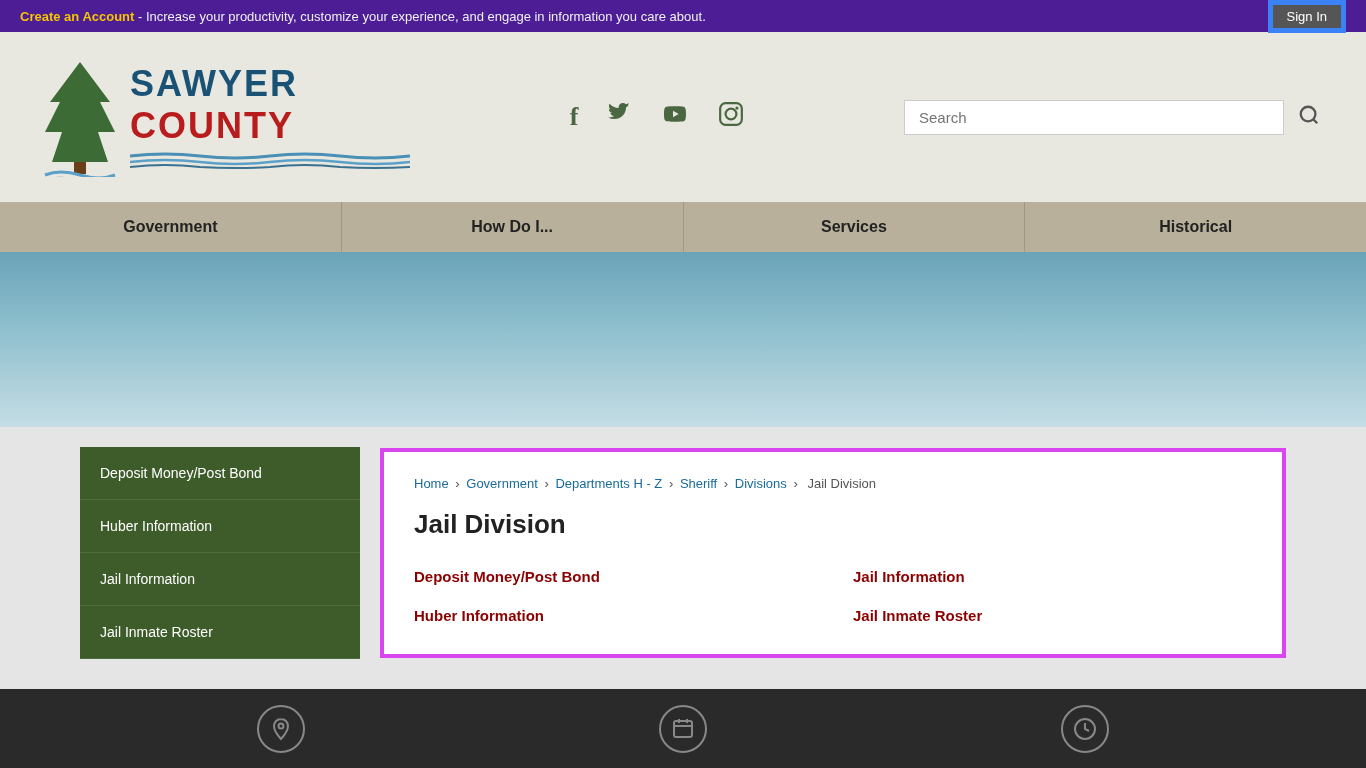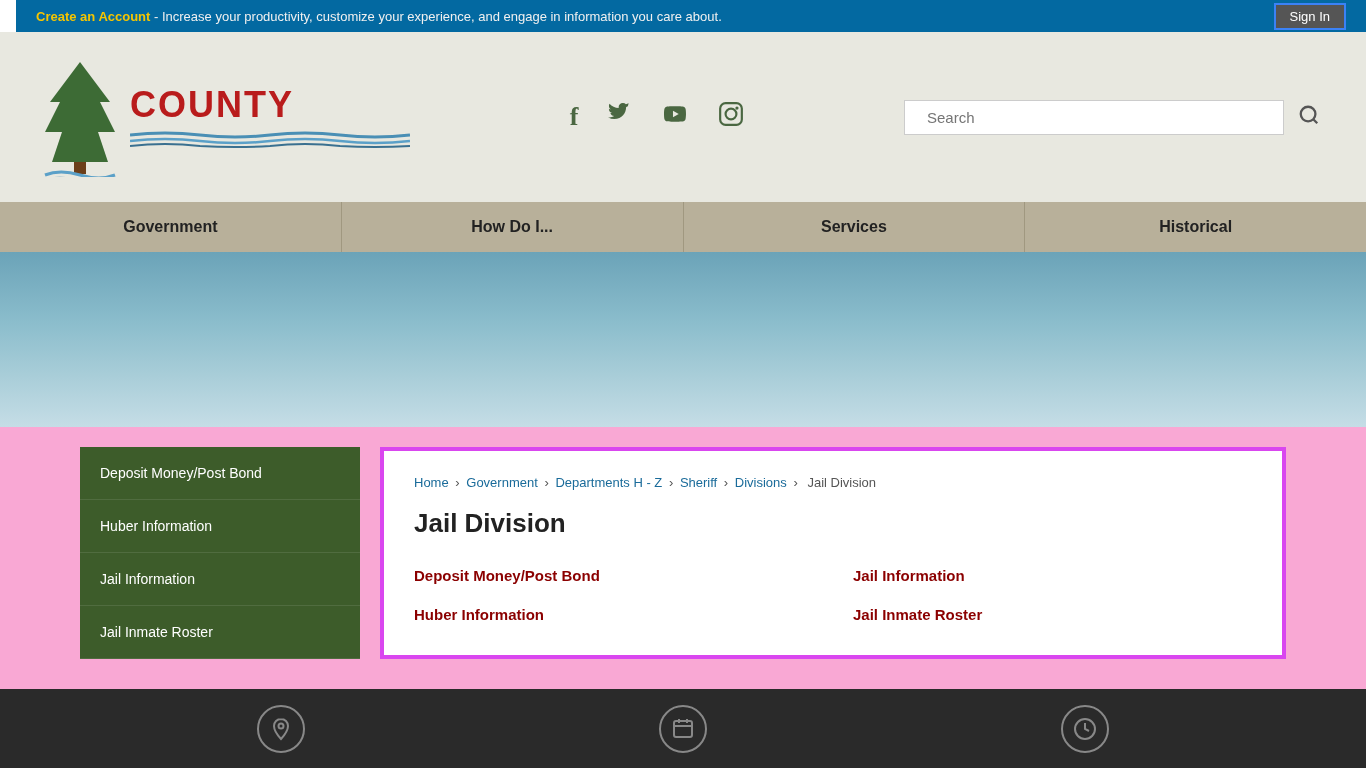--- a/index.html
+++ b/index.html
@@ -7,7 +7,7 @@
 
     
     .top-bar {
-      background: #0369a1;
+      background: #4c1d95;
       color: #f0f0f0;
       padding: 0 20px;
       height: 32px;
@@ -15,7 +15,6 @@
       align-items: center;
       justify-content: space-between;
       font-size: 13px;
-      margin-left: 16px;
     }
     .top-bar a {
       color: #f5c500;

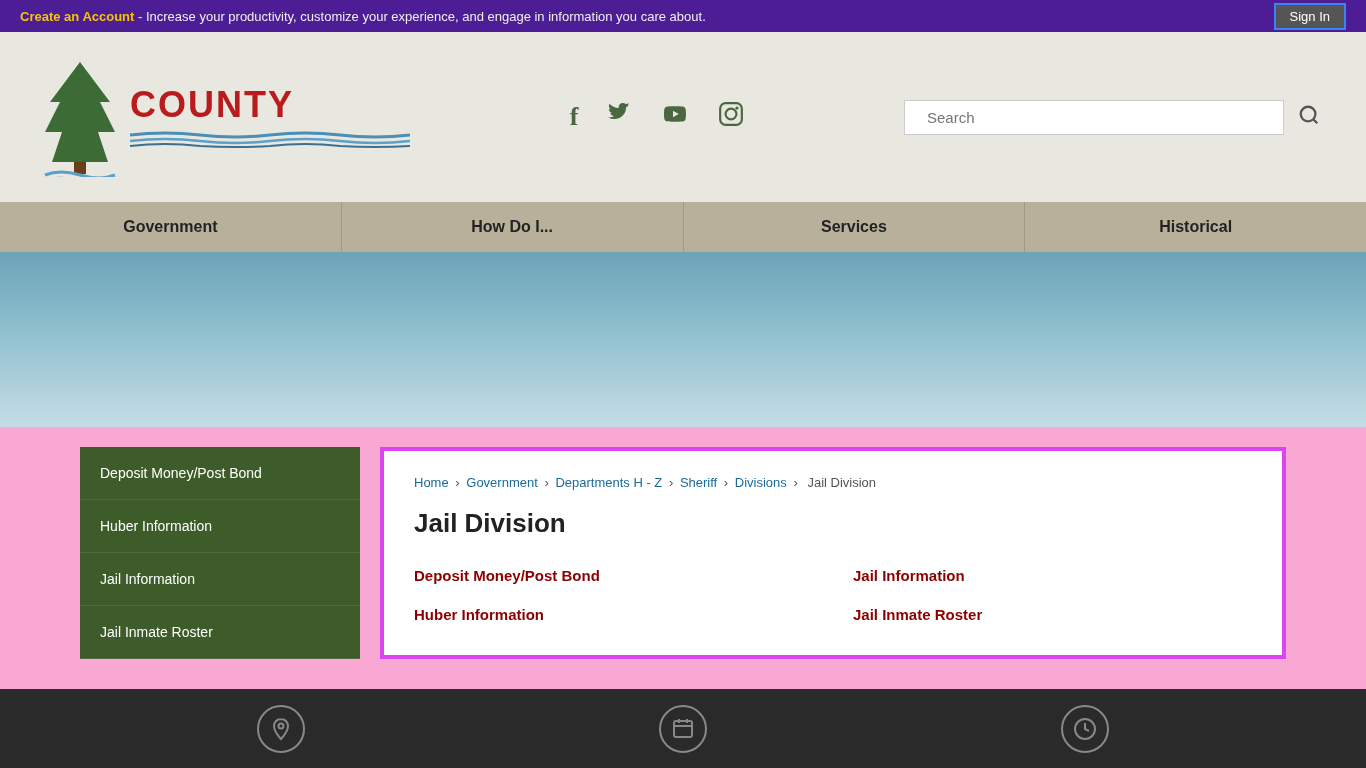--- a/index.html
+++ b/index.html
@@ -24,7 +24,7 @@
     .top-bar .sign-in-btn {
       background: #555;
       color: #fff;
-      border: 2px solid #3b82f6;
+      border: 5px solid #3b82f6;
       padding: 4px 14px;
       cursor: pointer;
       font-size: 13px;

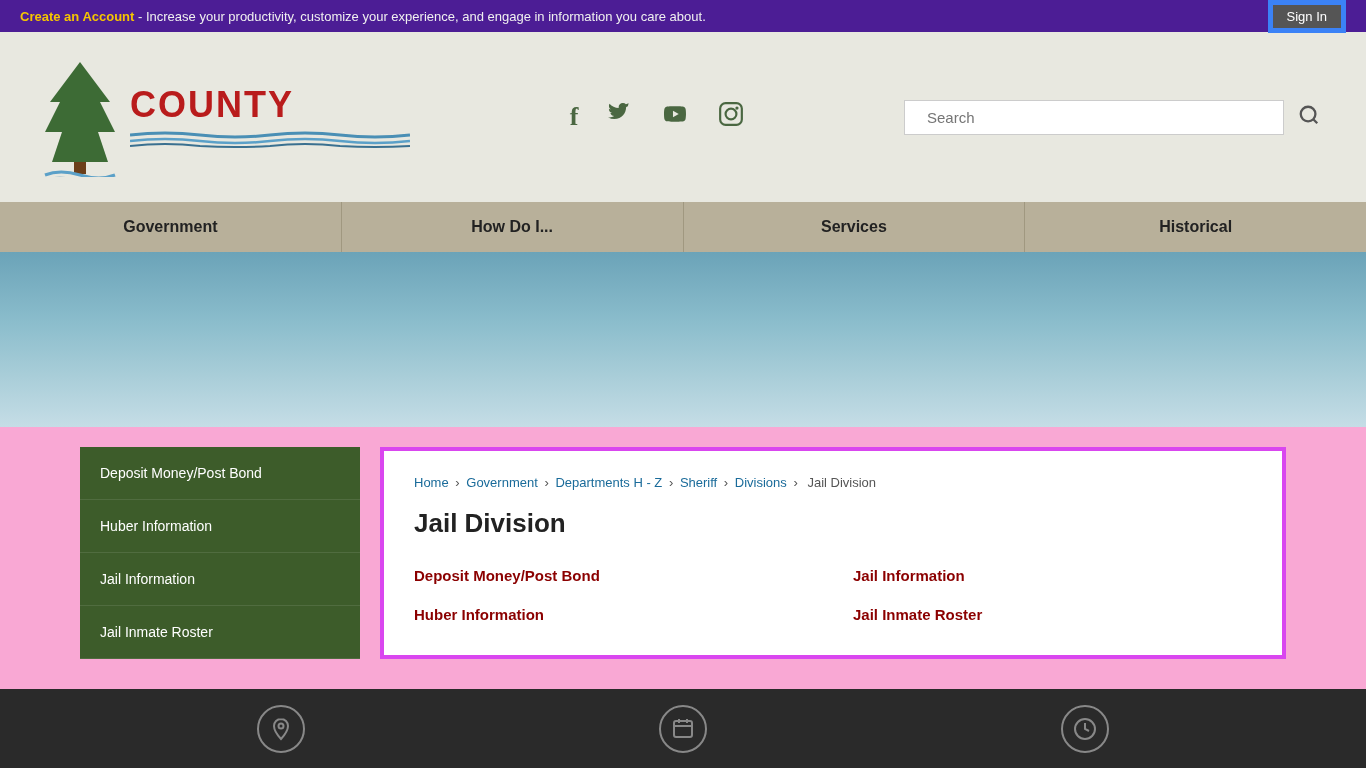--- a/index.html
+++ b/index.html
@@ -253,6 +253,7 @@
 
     <div>
       <div class="logo-text">
+        <span class="sawyer">SAWYER</span>
         <span class="county">COUNTY</span>
       </div>
       

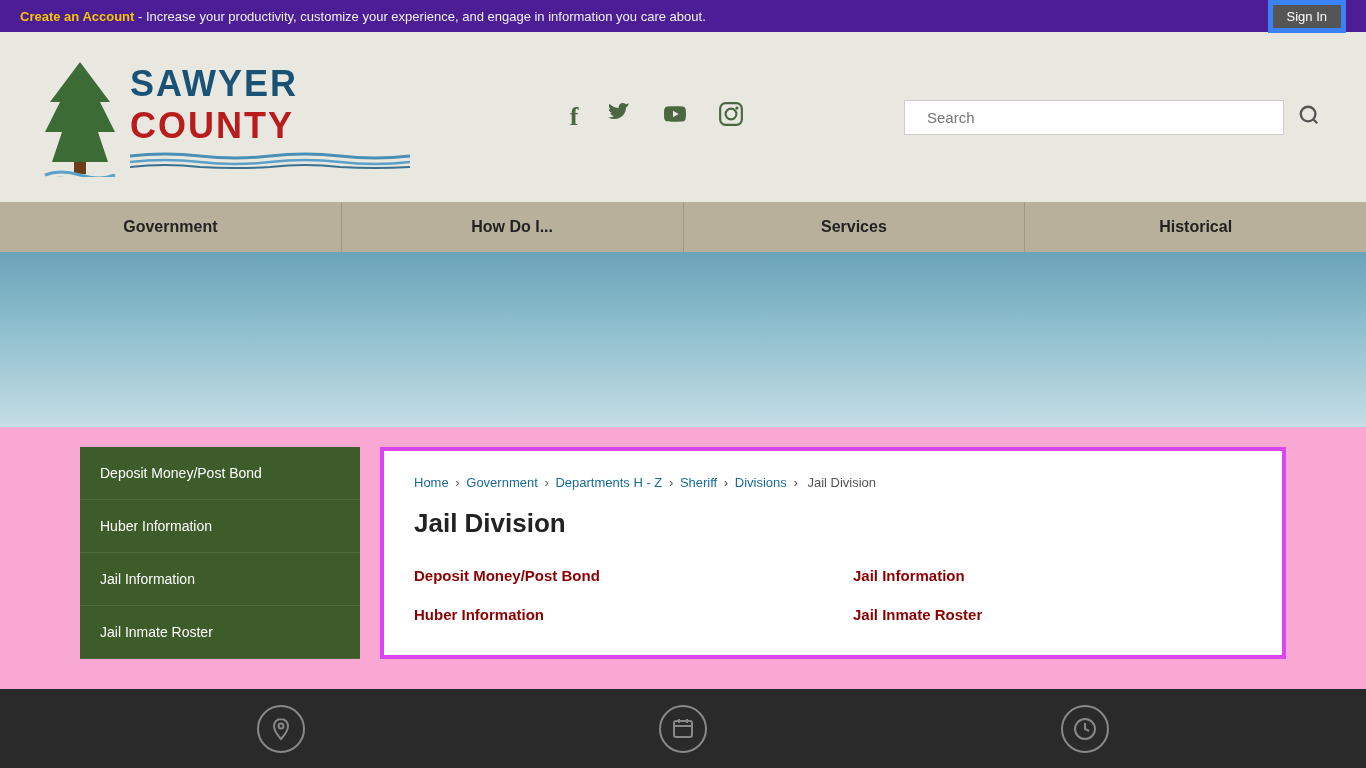--- a/index.html
+++ b/index.html
@@ -94,7 +94,7 @@
     }
     .search-box {
       border: 1px solid #ccc;
-      padding: 8px 22px;
+      padding: 8px 14px;
       font-size: 15px;
       width: 380px;
       background: #fff;

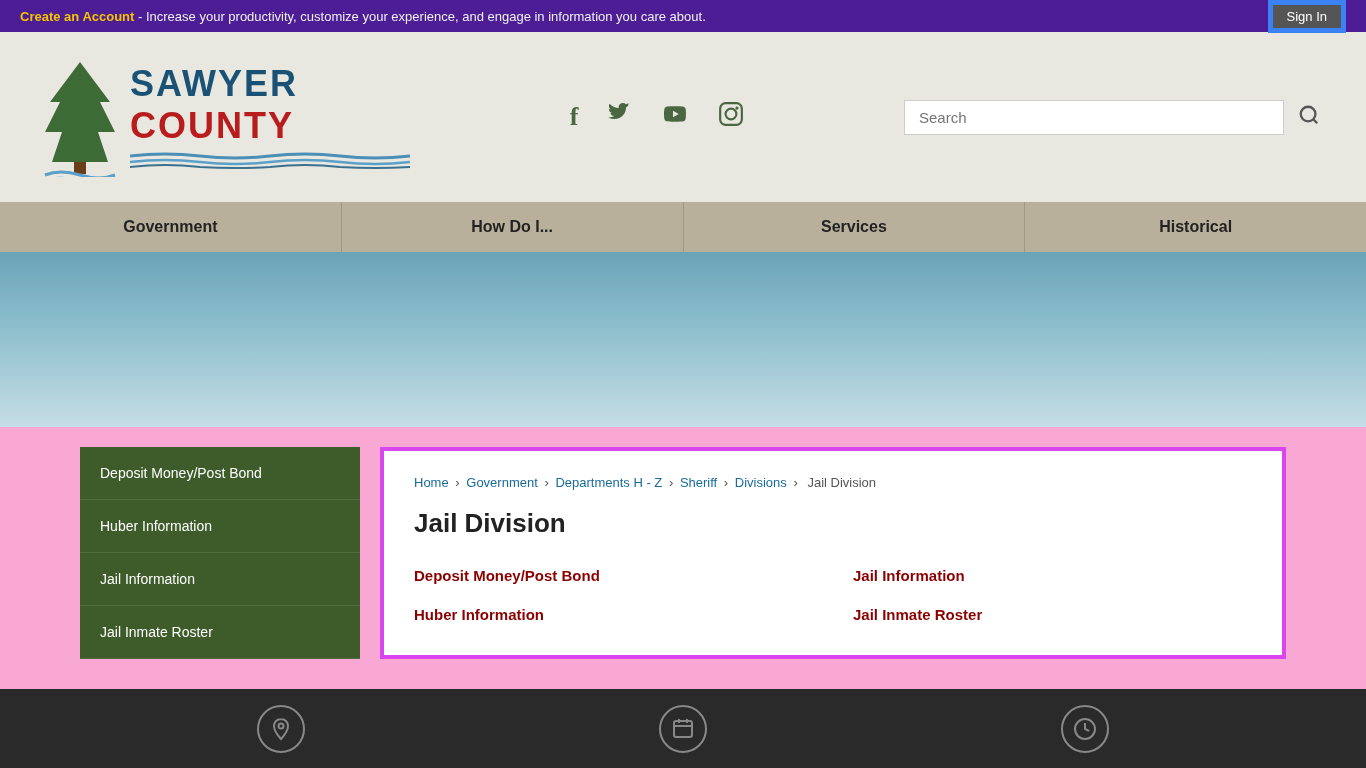--- a/index.html
+++ b/index.html
@@ -137,10 +137,11 @@
     
     .main-content {
       display: flex;
-      background: #f9a8d4;
+      background: #e5e5e5;
       padding: 20px 80px 30px 80px;
       gap: 20px;
       min-height: 250px;
+      align-items: center;
     }
 
     

